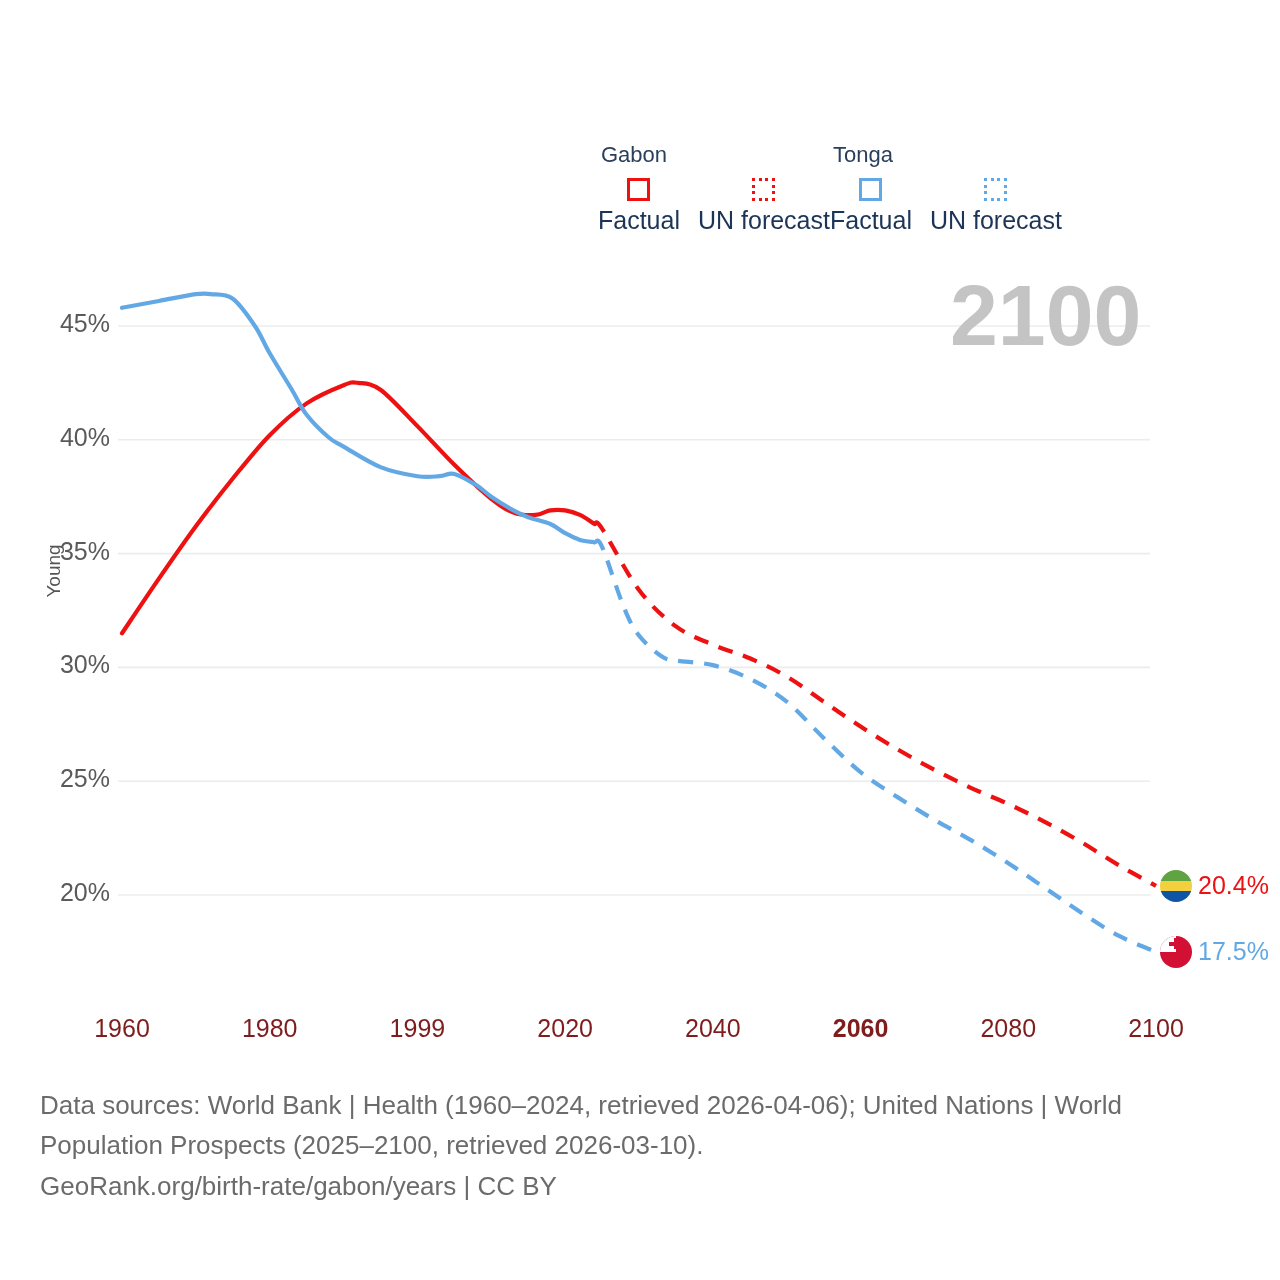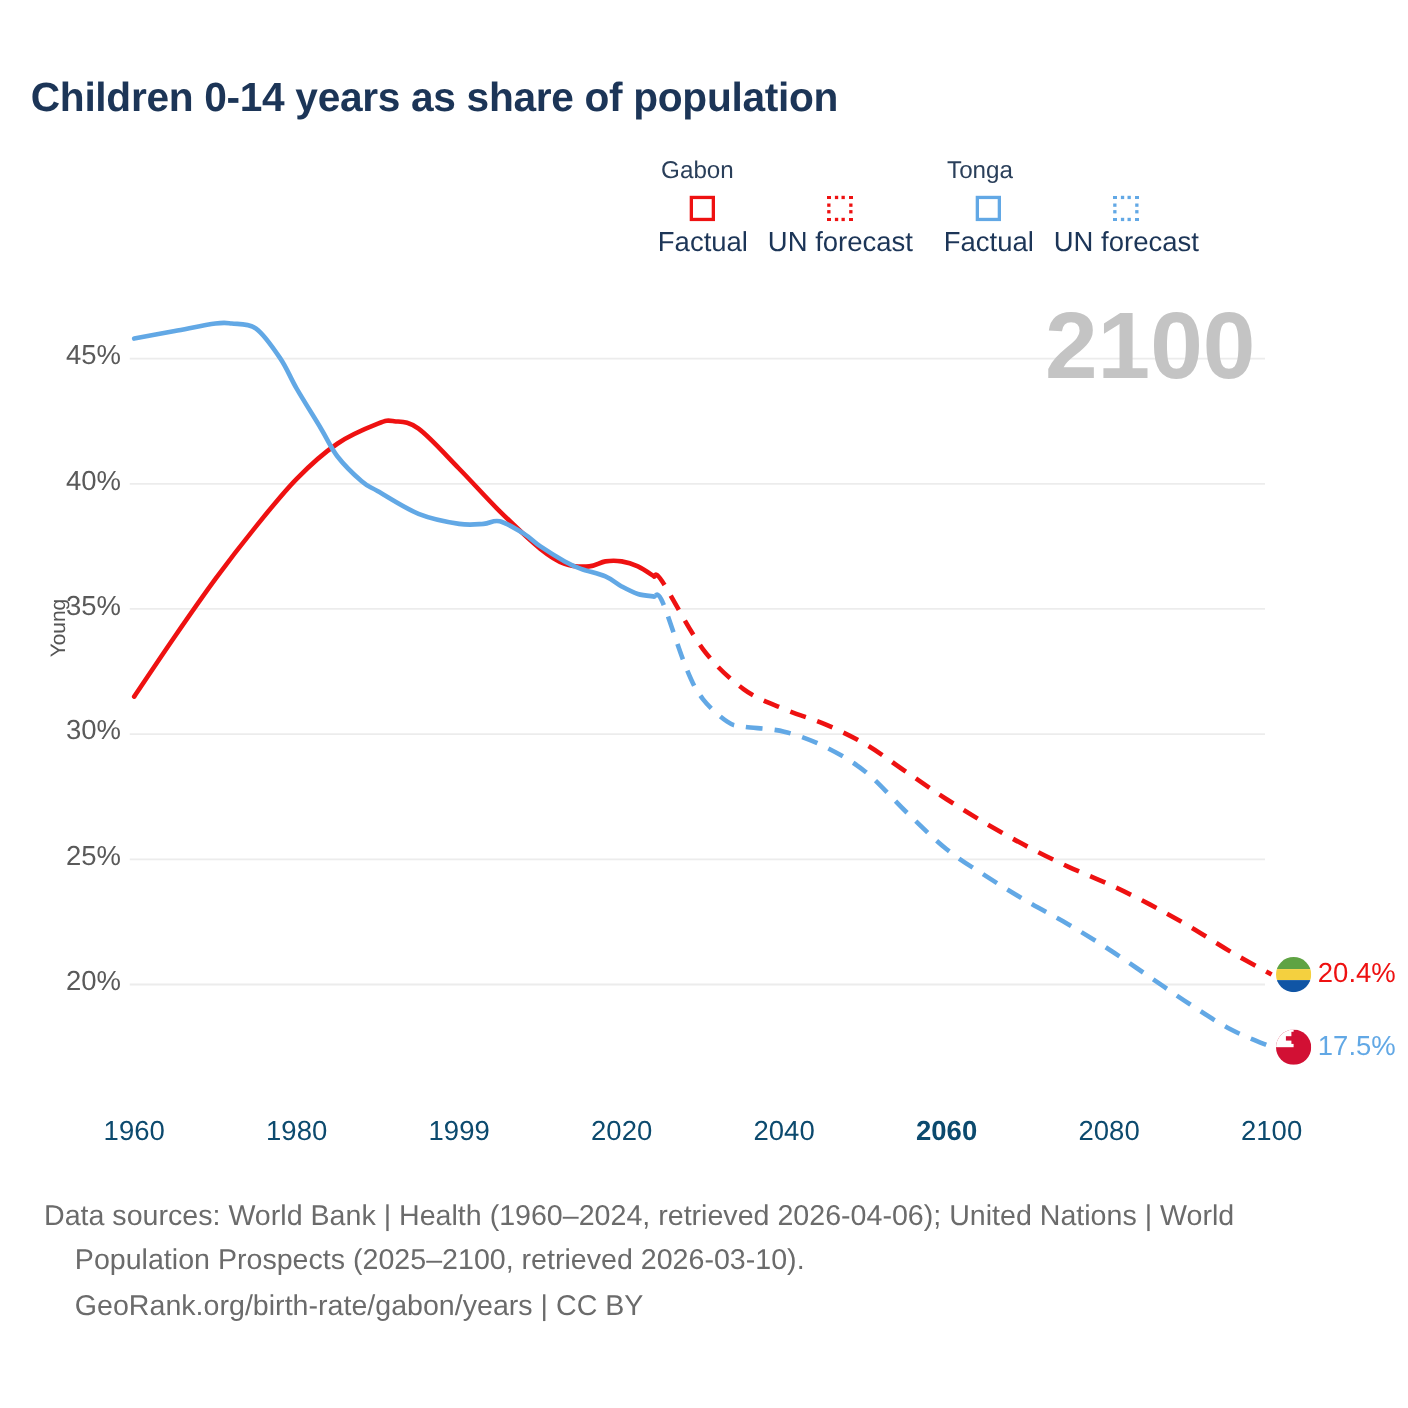--- a/index.html
+++ b/index.html
@@ -171,7 +171,6 @@
 
 <div id="root">
 
-  <div class="chart-title">Children 0-14 years as share of population</div>
 
   <div class="legend">
     <div class="legend-group">

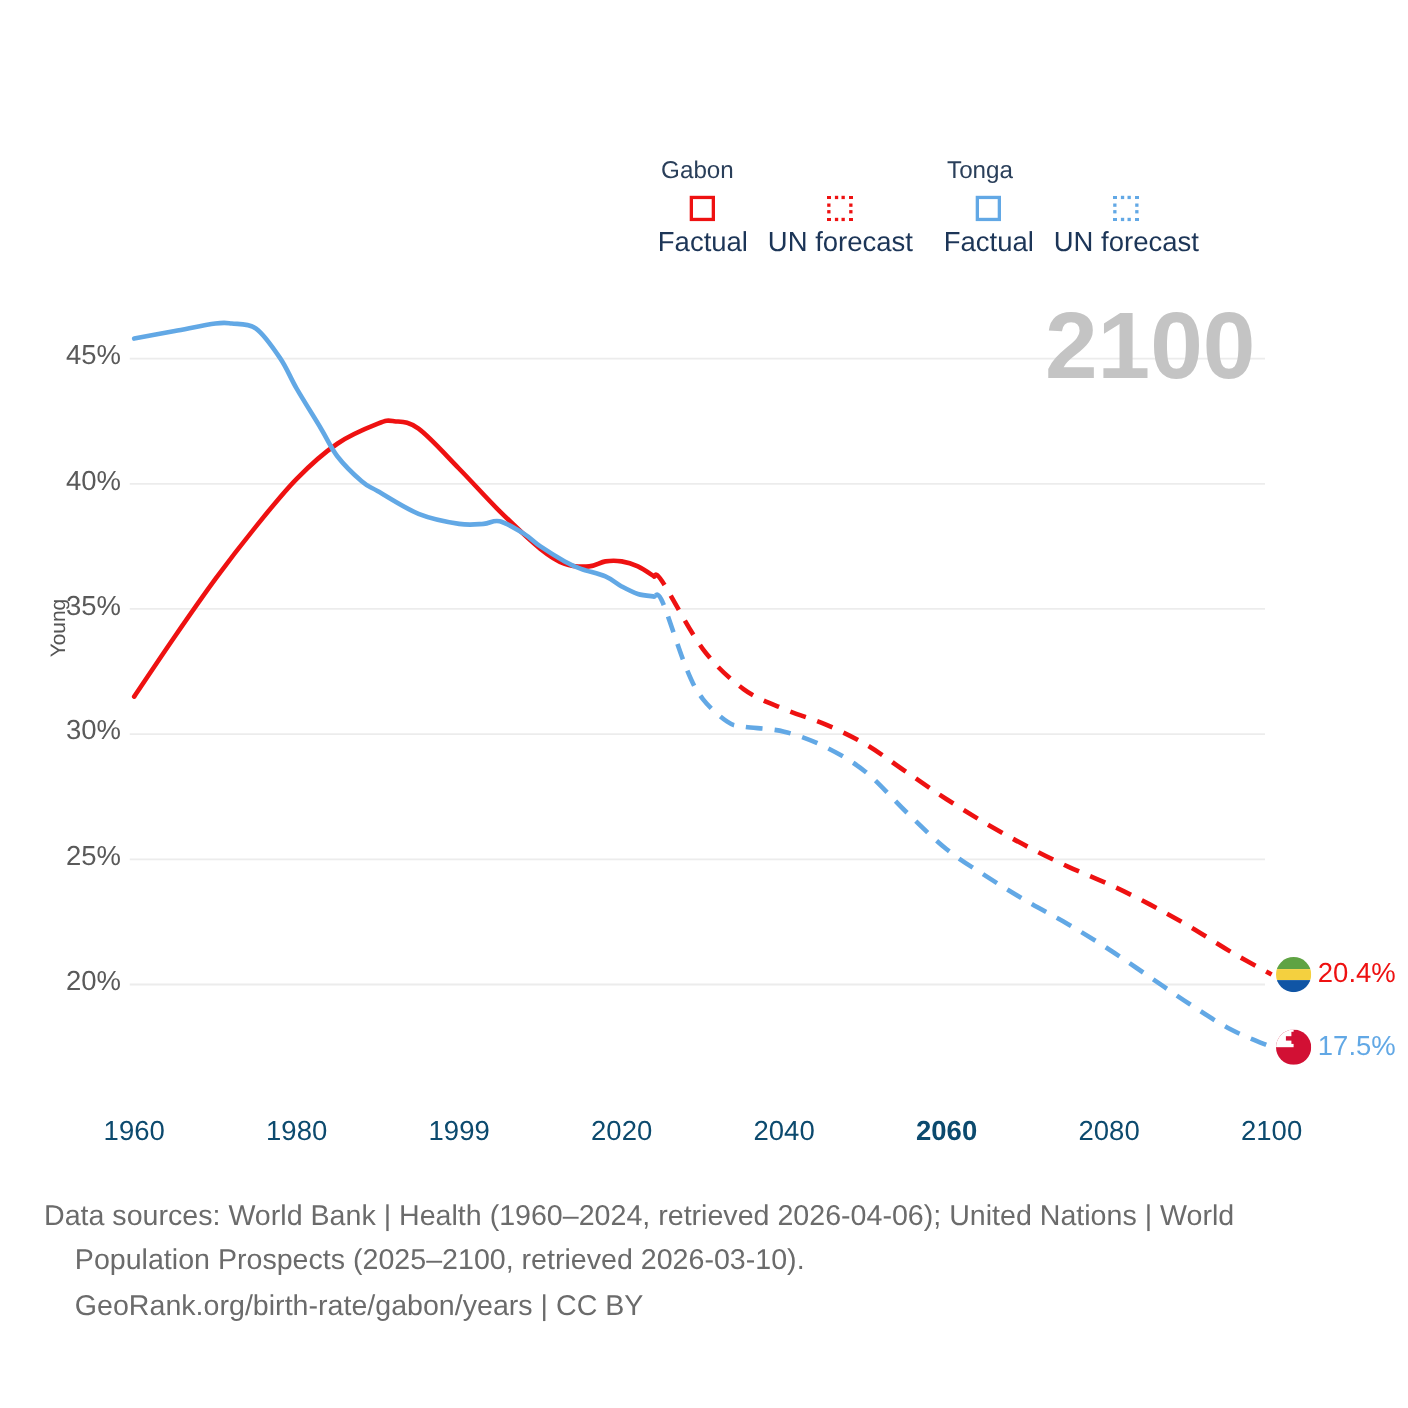--- a/index.html
+++ b/index.html
@@ -37,7 +37,6 @@
     top: 142px;
     display: flex;
     flex-direction: row;
-    gap: 28px;
     align-items: flex-start;
   }
   .legend-group {

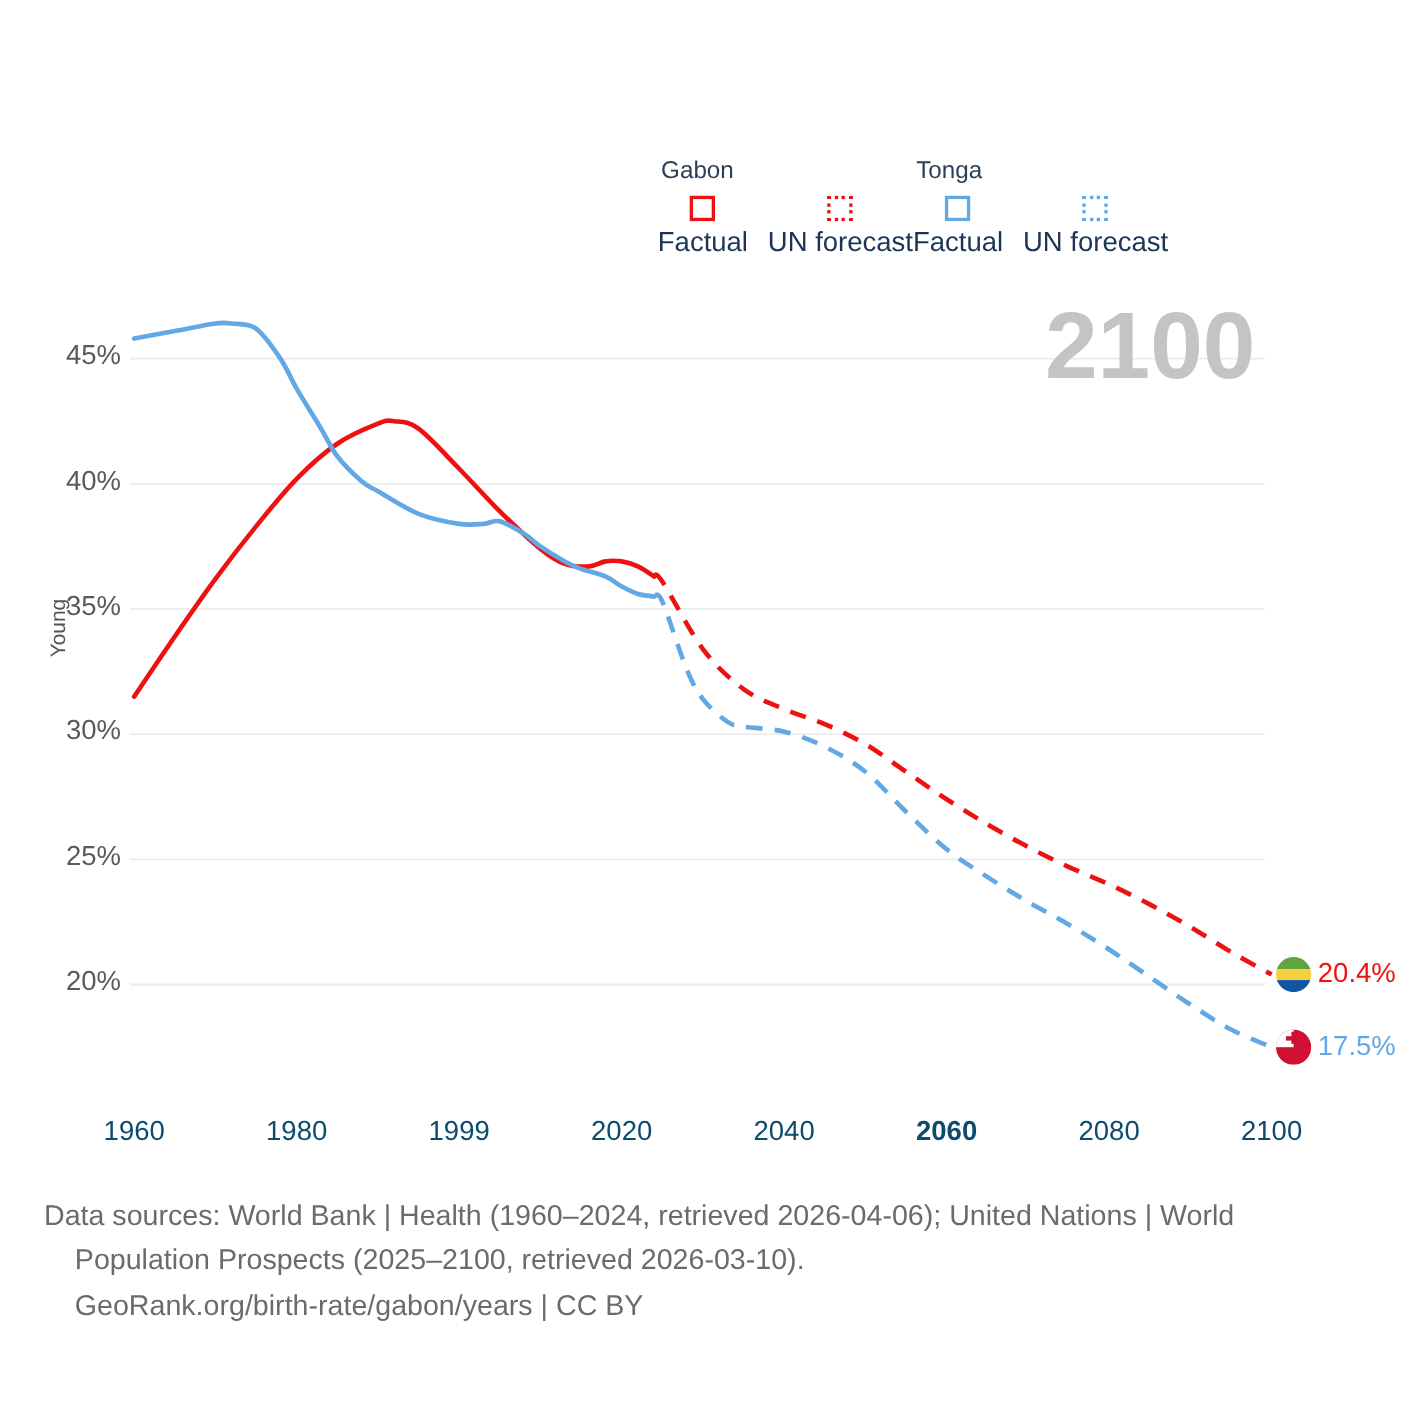--- a/index.html
+++ b/index.html
@@ -118,7 +118,7 @@
     width: 120px;
     text-align: center;
     font-size: 25px;
-    color: #0c4a6e;
+    color: #7f1d1d;
     top: 1014px;
   }
   .end-label {

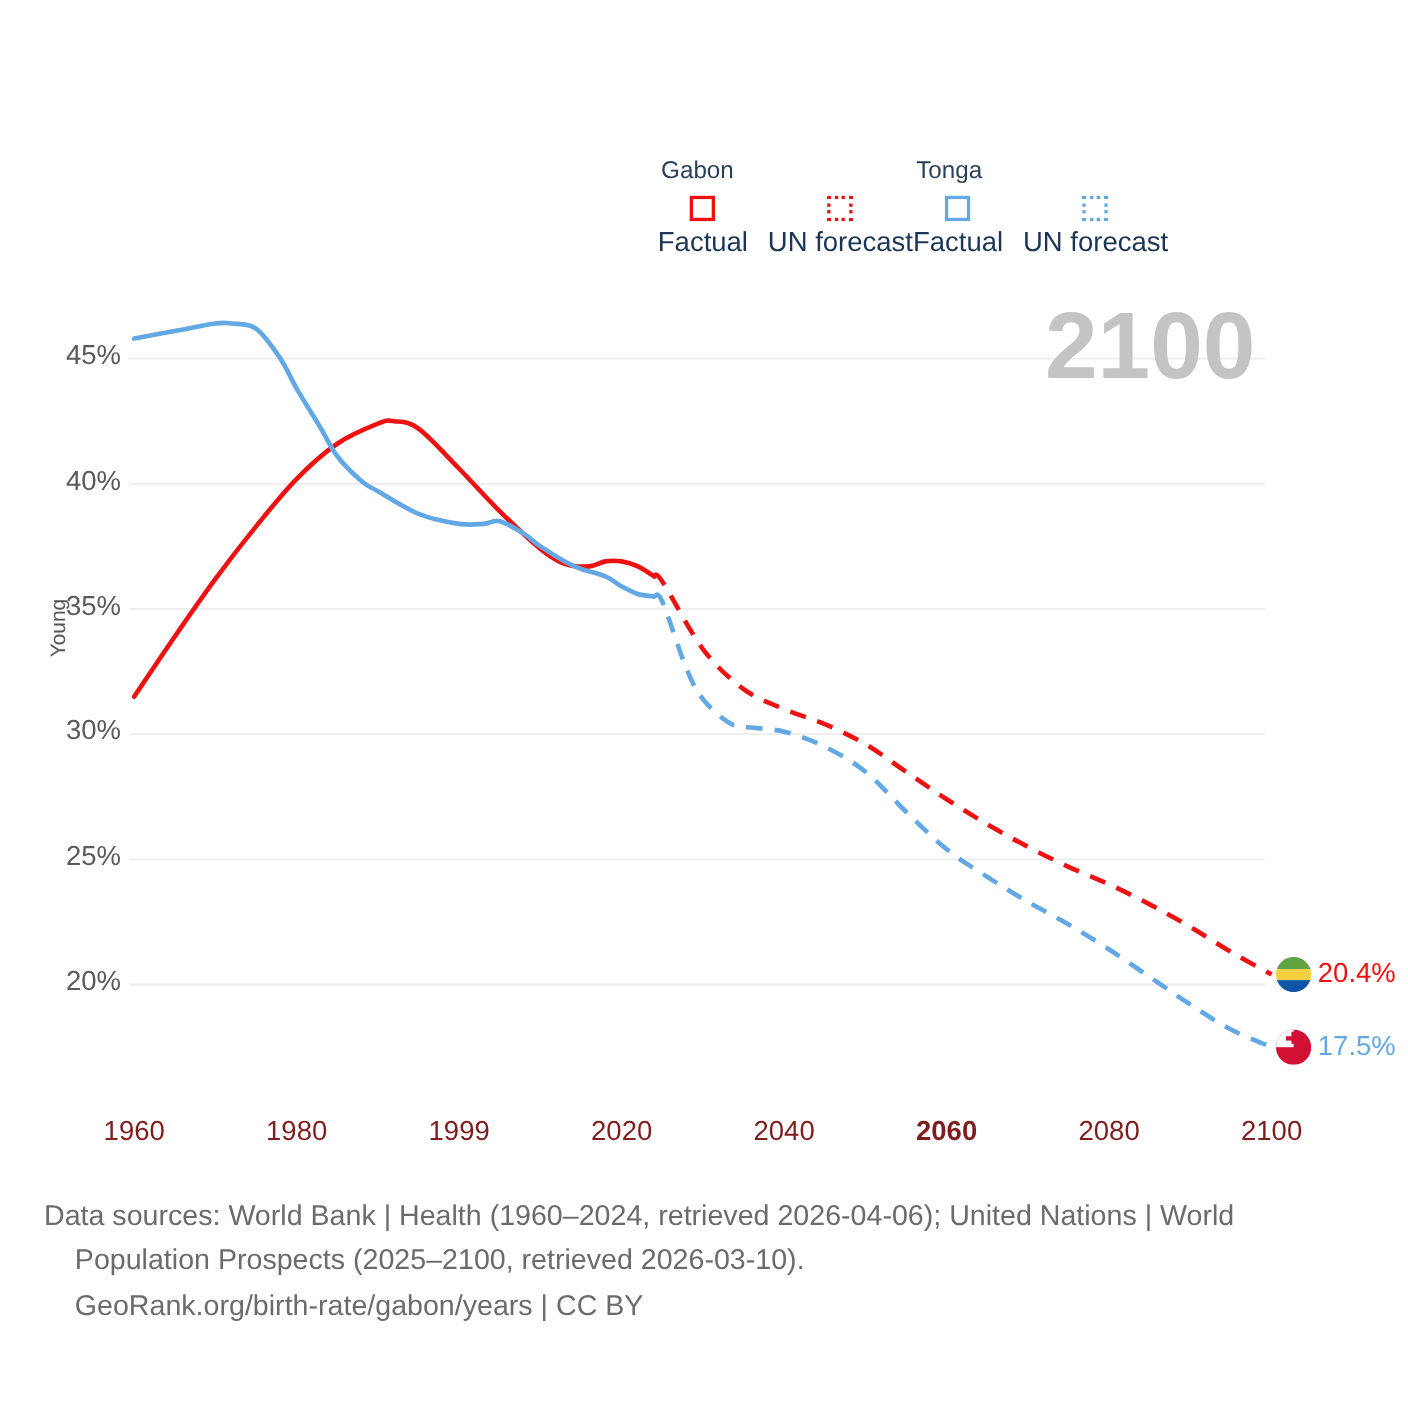--- a/index.html
+++ b/index.html
@@ -163,7 +163,7 @@
     line-height: 1.55;
     color: #6b6b6b;
   }
-  .footer .line2 { display: block; margin-left: 28px; }
+  .footer .line2 { display: block; }
 </style>
 </head>
 <body>

